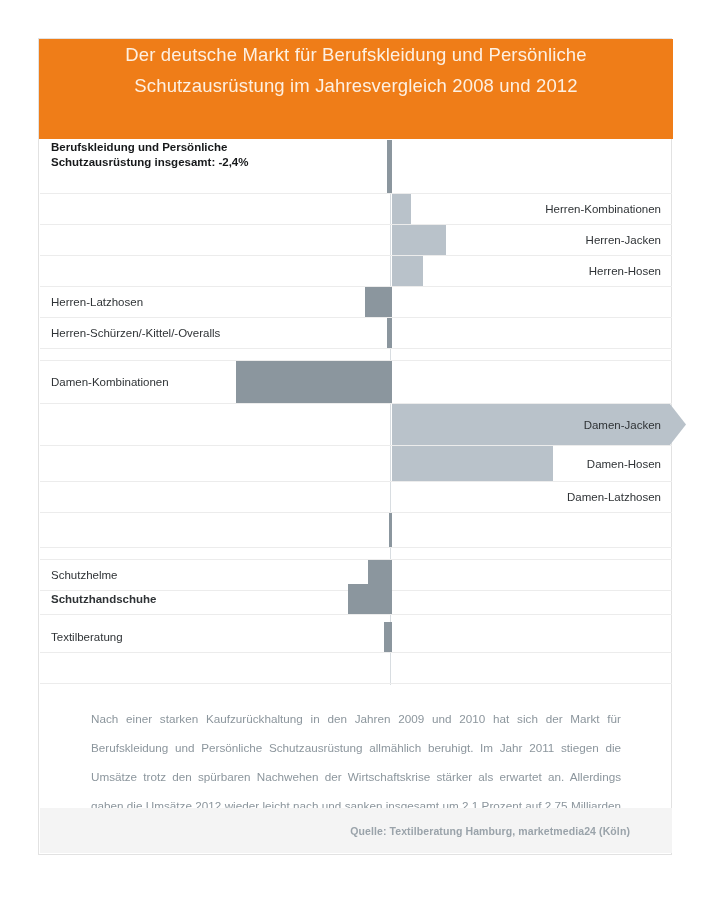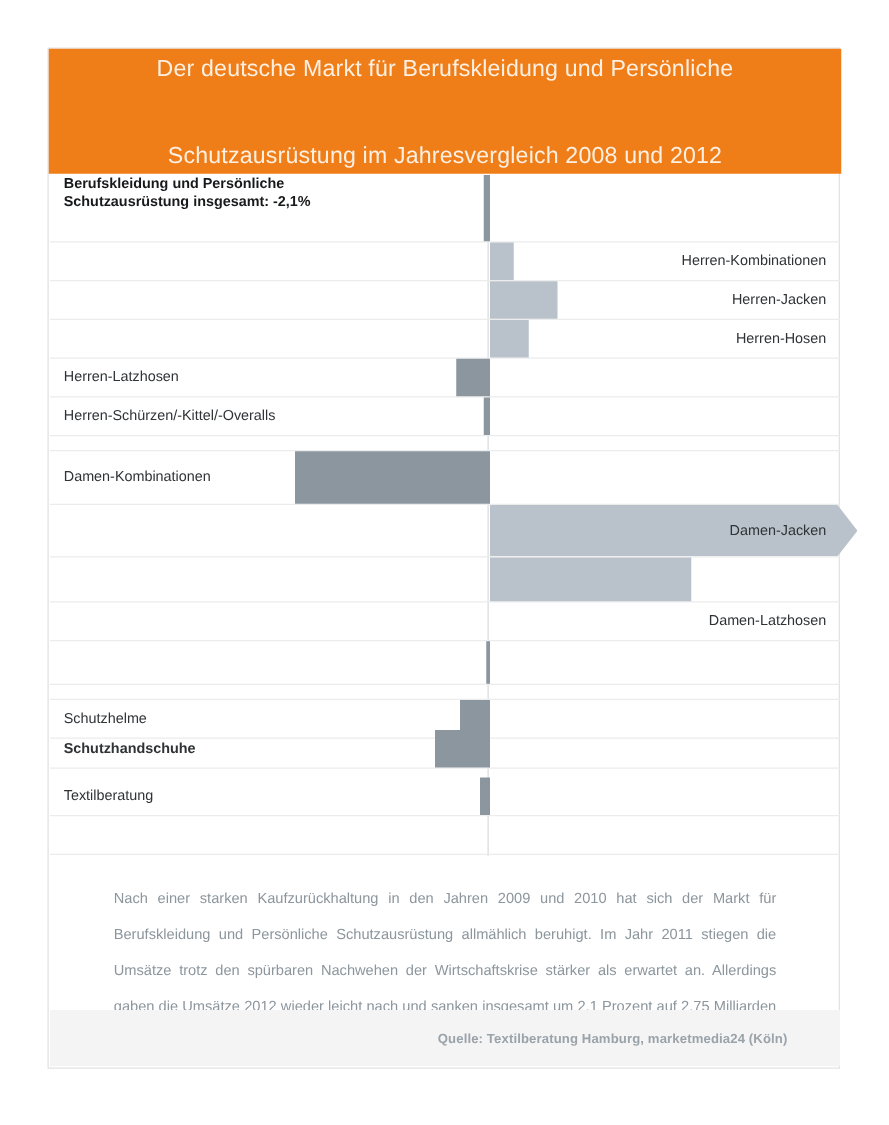--- a/index.html
+++ b/index.html
@@ -28,7 +28,7 @@
     background:#ef7d18;
     box-sizing:border-box;
     display:flex;flex-direction:column;
-    align-items:center;justify-content:space-between;
+    align-items:center;justify-content:flex-start;
     padding:0 20px;
   }
   #header .hline{

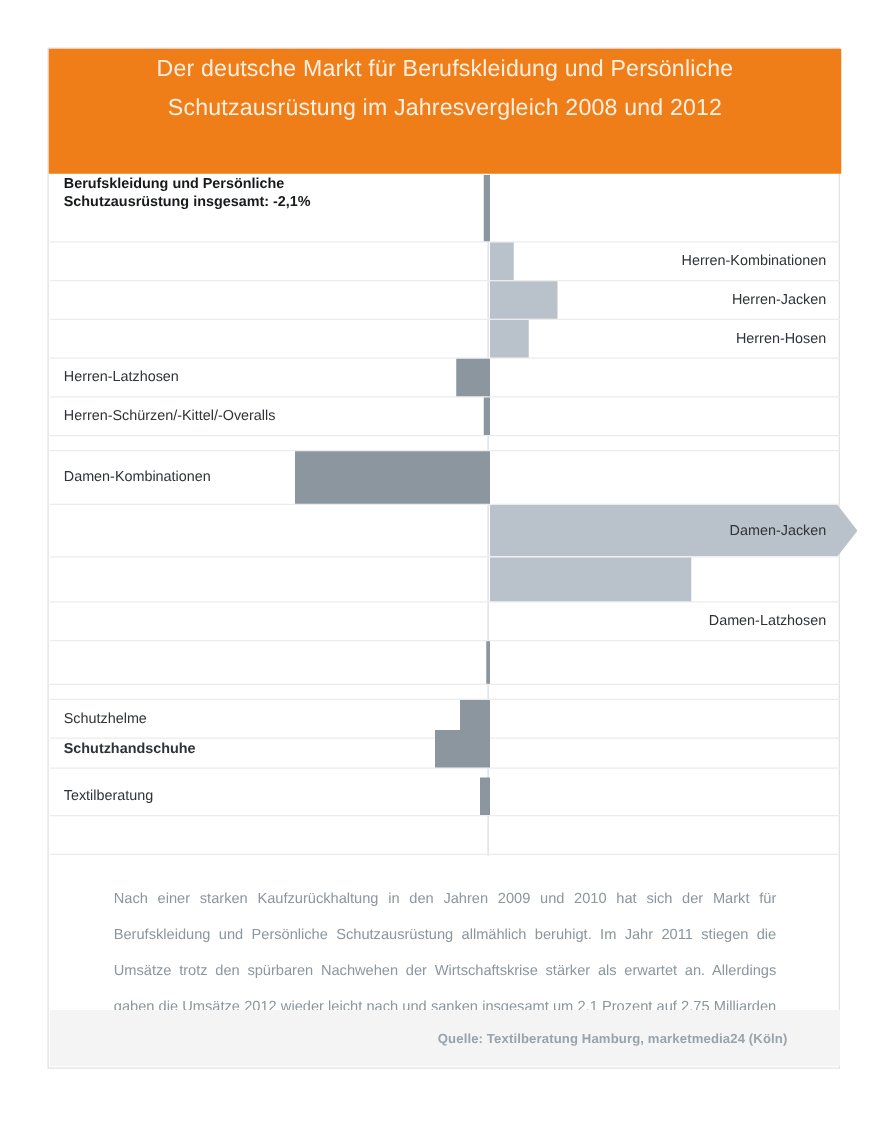--- a/index.html
+++ b/index.html
@@ -148,7 +148,7 @@
           <div class="bar dark" style="left: 347px; width: 5px;"></div>
           <div class="rowlabel left total">
             <div>Berufskleidung und Persönliche</div>
-            <div>Schutzausrüstung insgesamt: -2,1%</div>
+            <div>Schutzausrüstung insgesamt: -2,4%</div>
           </div>
         </div>
         <div class="row" style="top: 54px; height: 31px;">

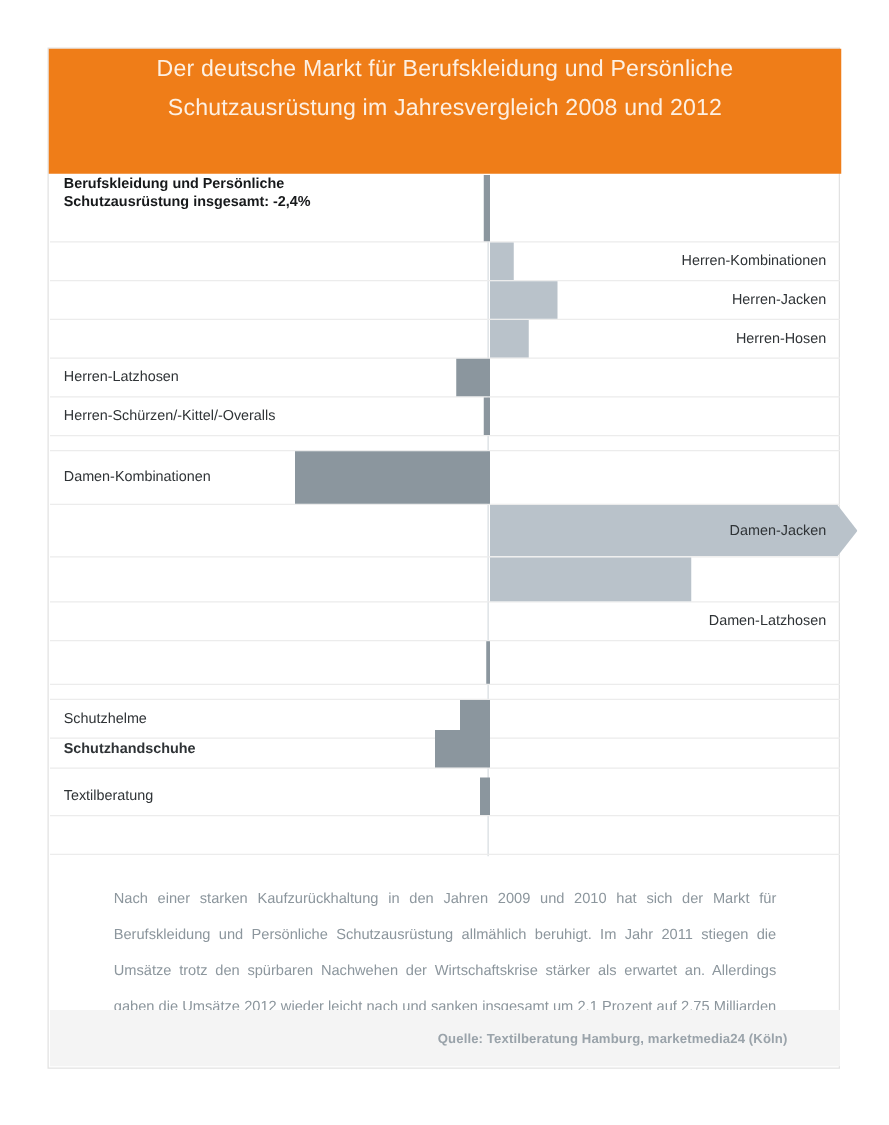--- a/index.html
+++ b/index.html
@@ -182,6 +182,7 @@
         </div>
         <div class="row" style="top: 306px; height: 36px;">
           <div class="bar light" style="left: 352px; width: 161px;"></div>
+          <div class="rowlabel right">Damen-Hosen</div>
         </div>
         <div class="row" style="top: 342px; height: 31px;">
           <div class="rowlabel right">Damen-Latzhosen</div>

